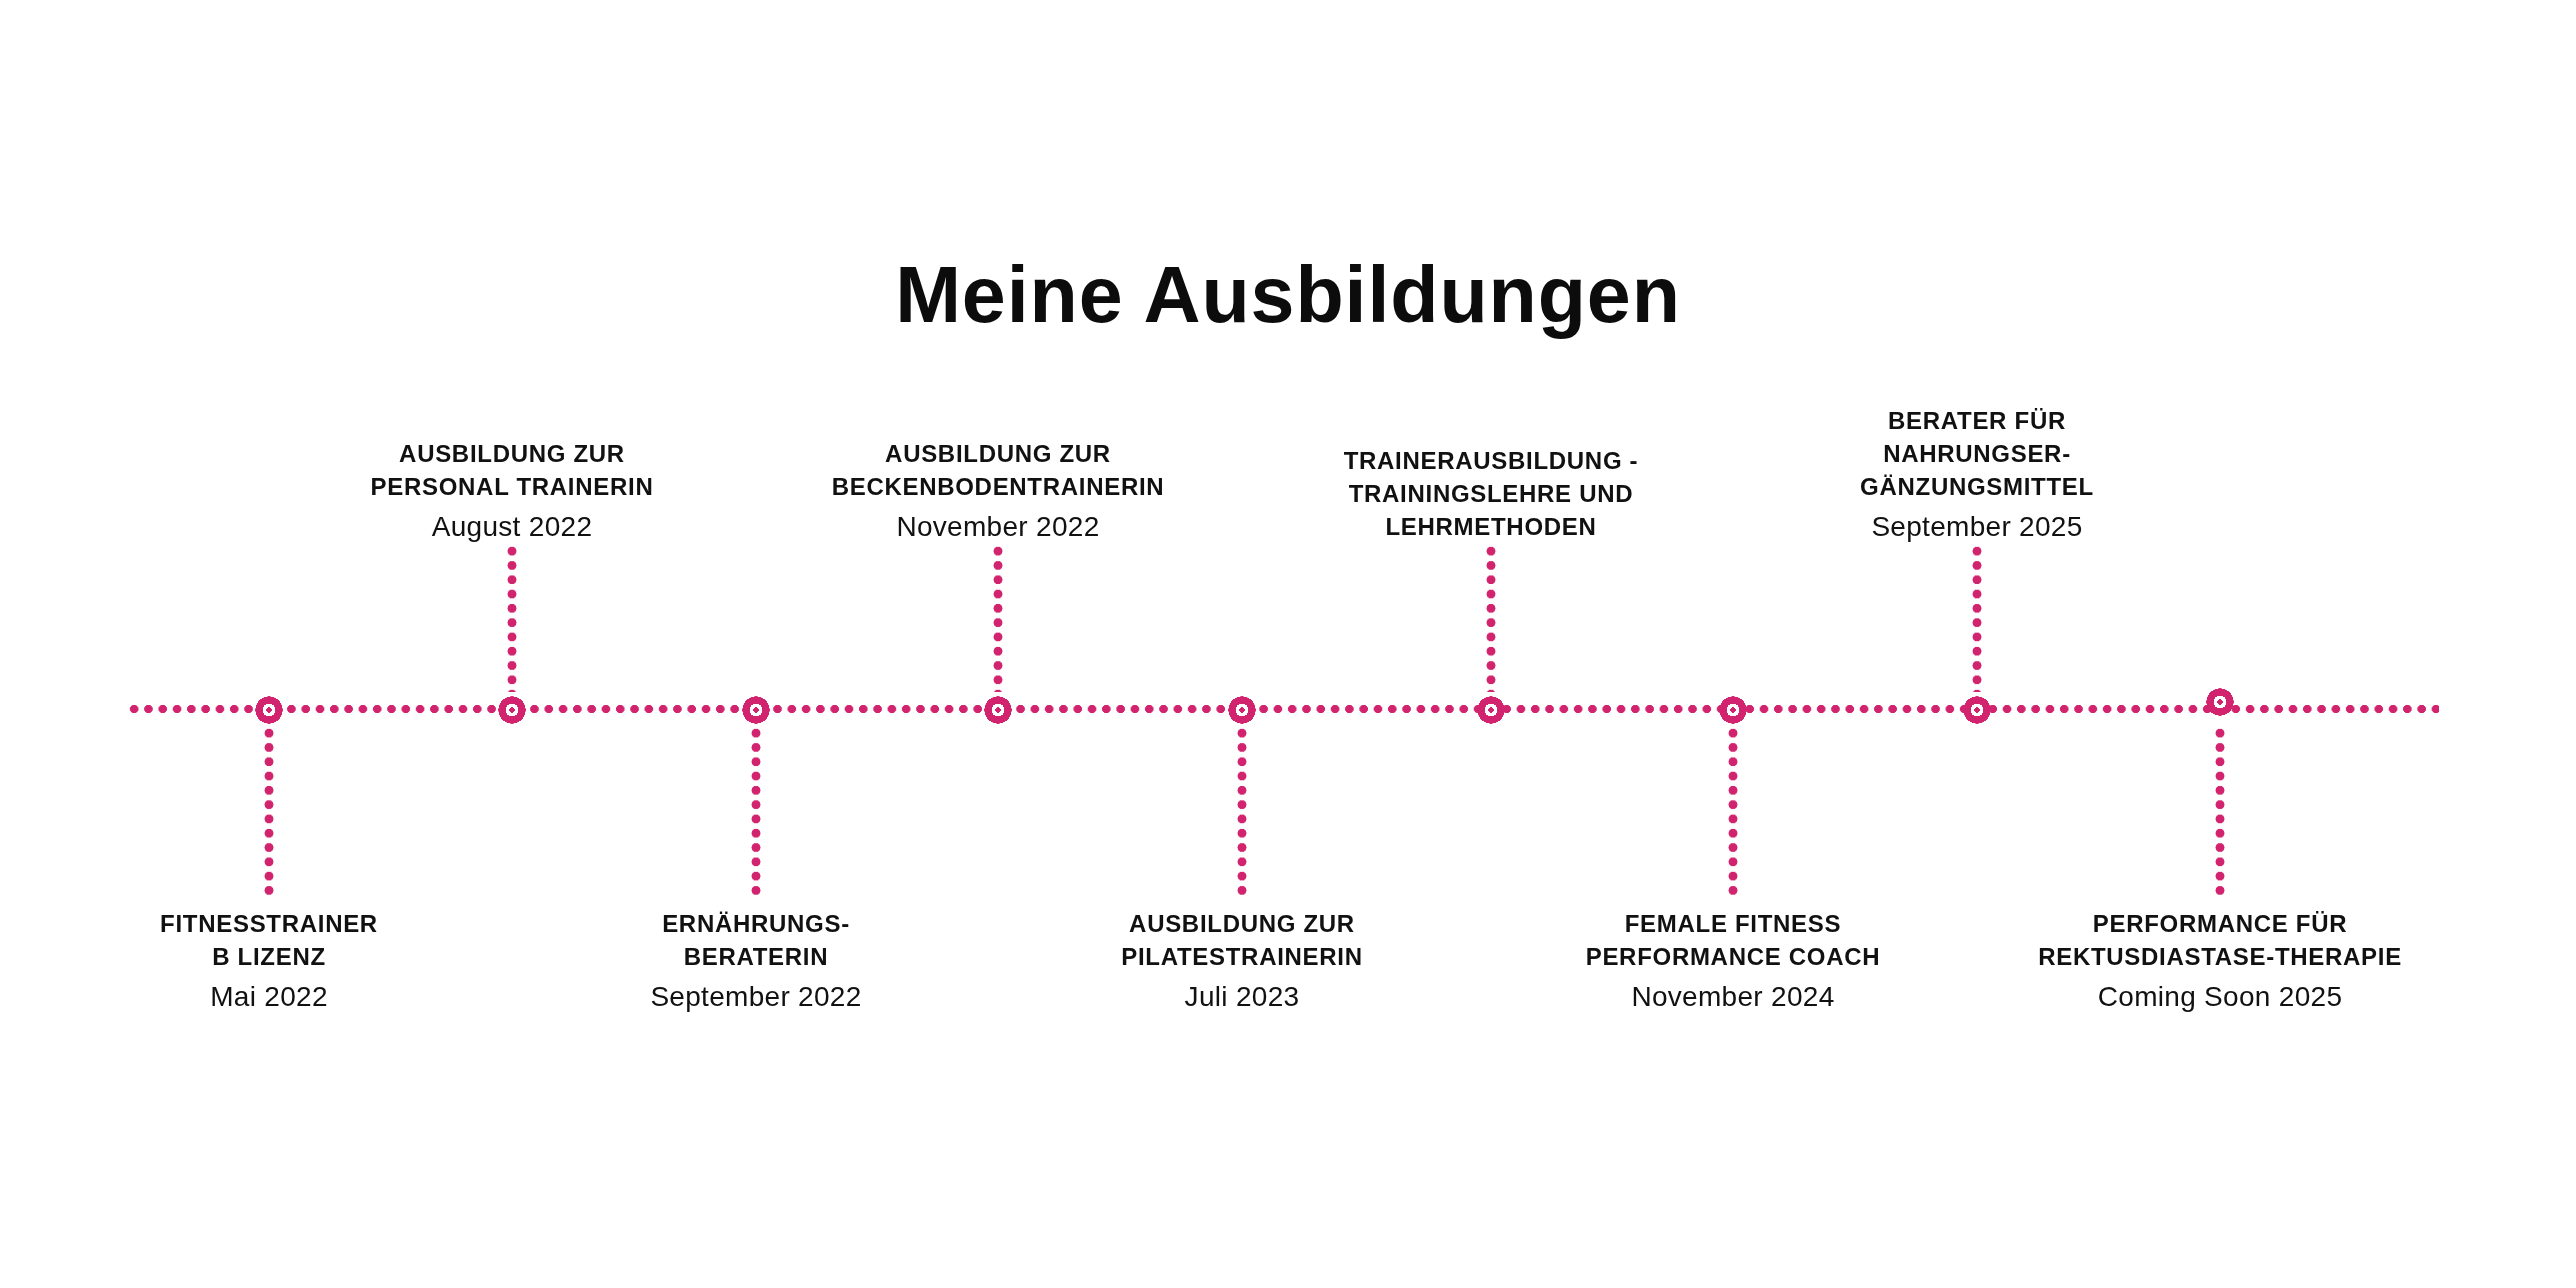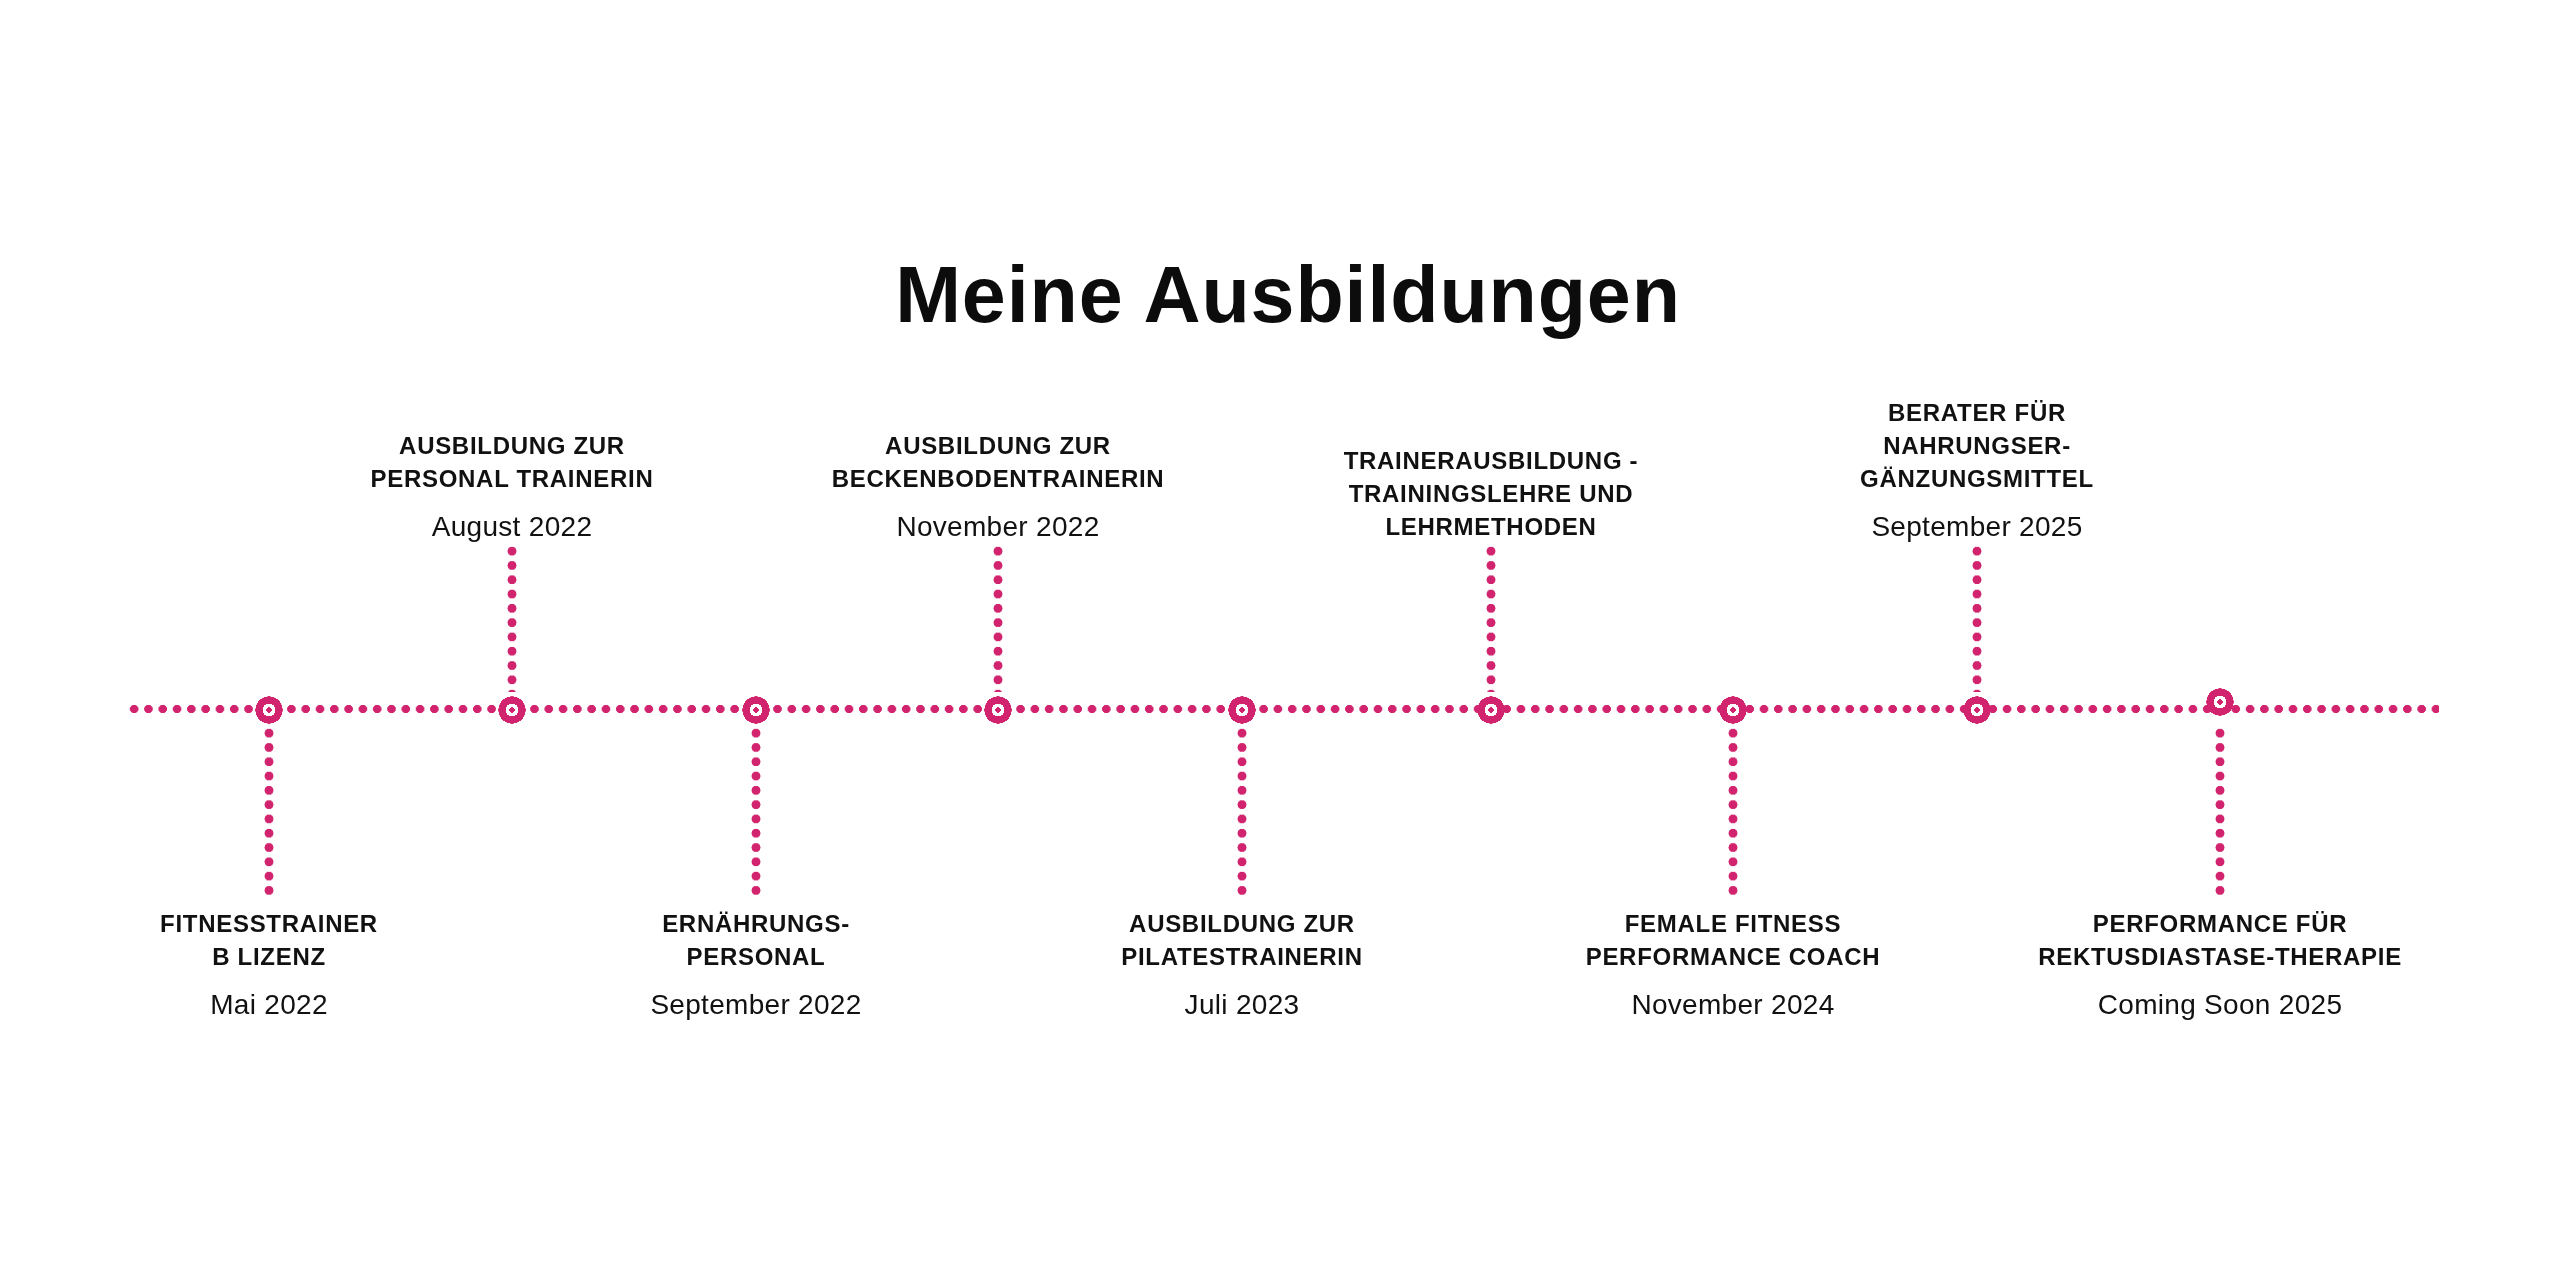--- a/index.html
+++ b/index.html
@@ -71,7 +71,7 @@
     color:var(--ink);
   }
   .event-date{
-    margin-top:15px;
+    margin-top:7px;
     font-size:28px;
     line-height:33px;
     font-weight:normal;

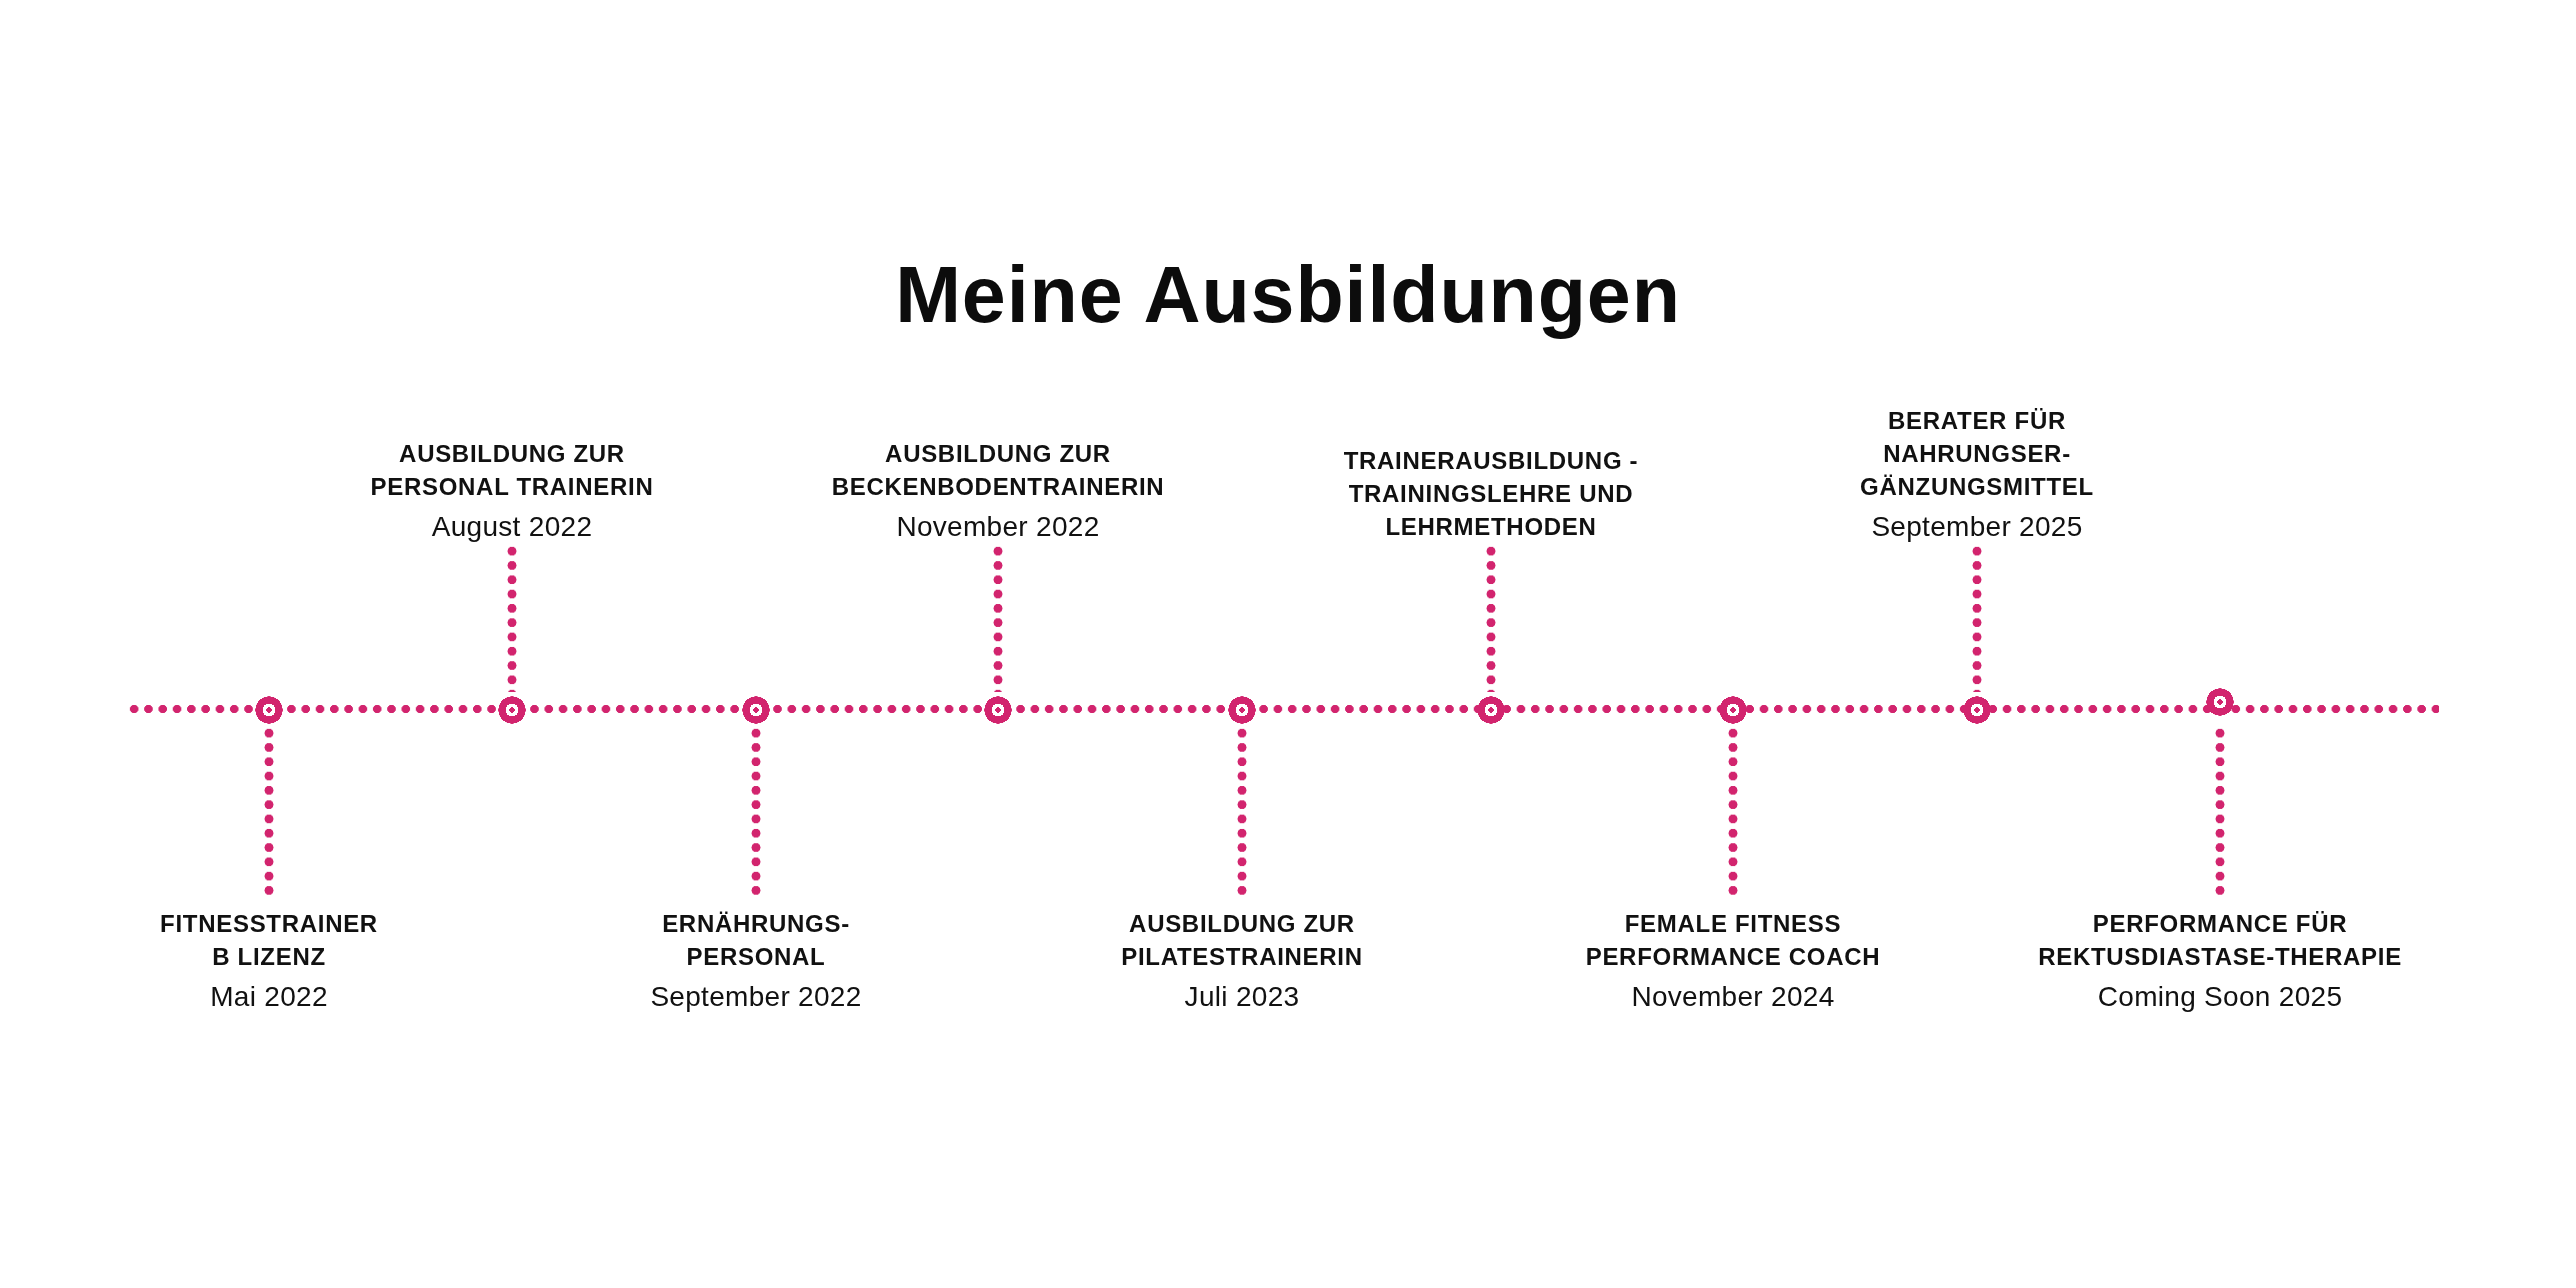--- a/index.html
+++ b/index.html
@@ -113,7 +113,7 @@
     <div class="connector"></div>
     <div class="label">
       <div class="event-title">ERNÄHRUNGS-
-PERSONAL</div>
+BERATERIN</div>
       <div class="event-date">September 2022</div>
     </div>
   </div>

